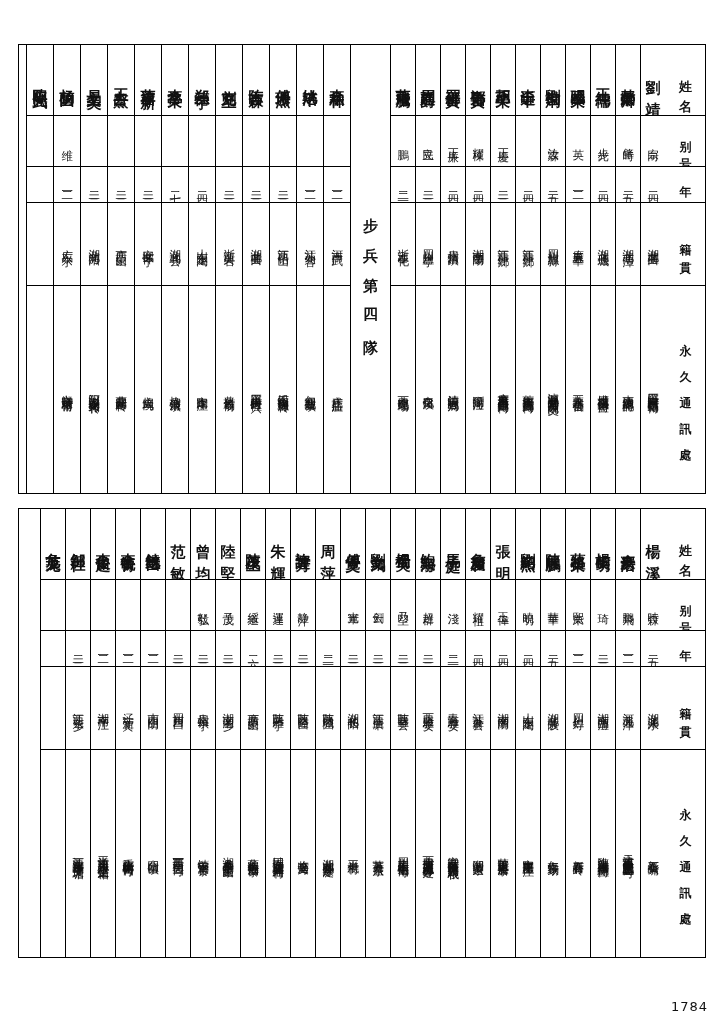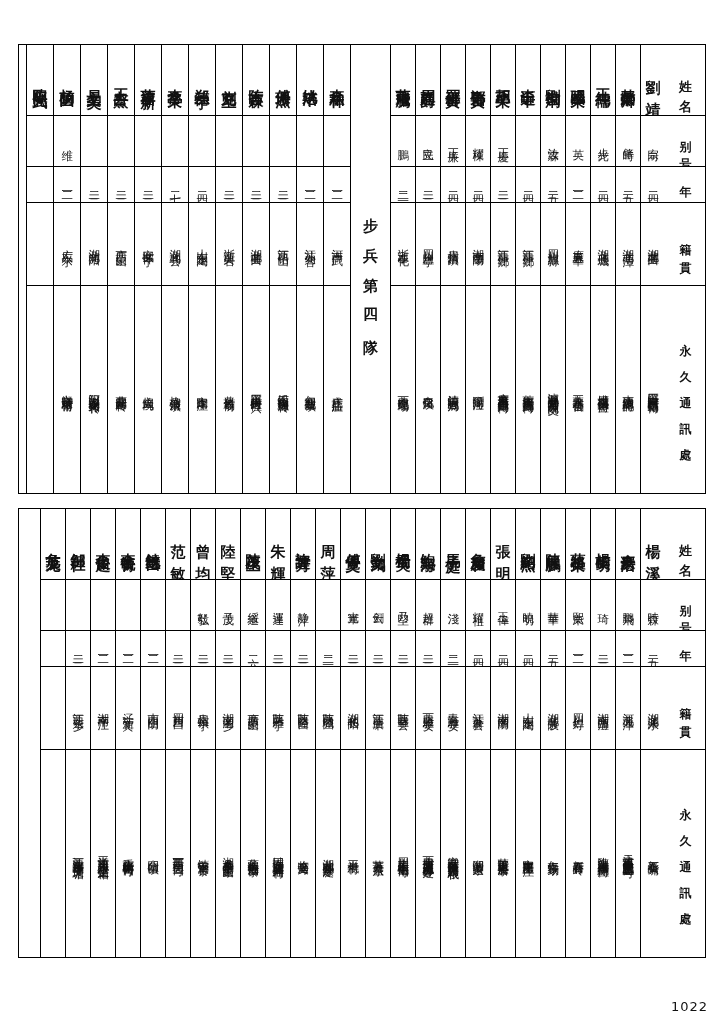--- a/index.html
+++ b/index.html
@@ -892,7 +892,7 @@
       </div>
     </div>
 
-  <div class="pageno">1022</div>
+  <div class="pageno">1784</div>
 </div>
 
 </body></html>

